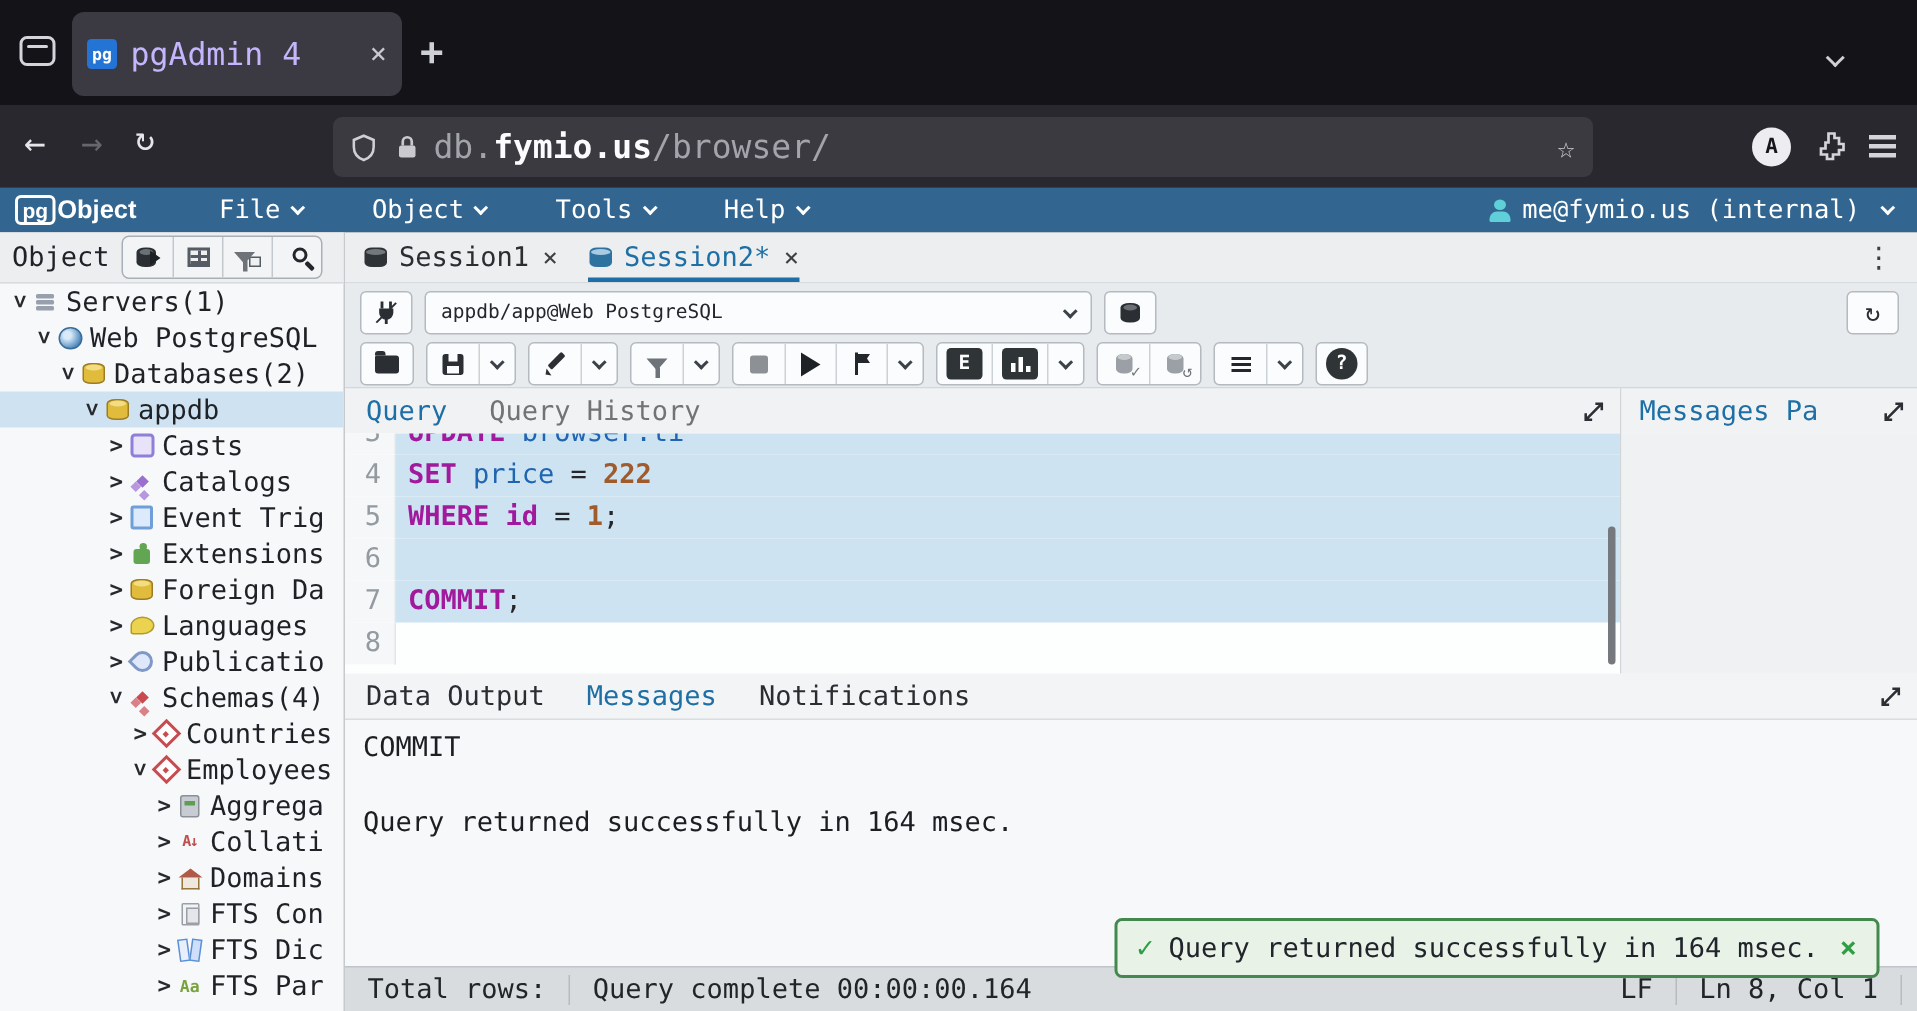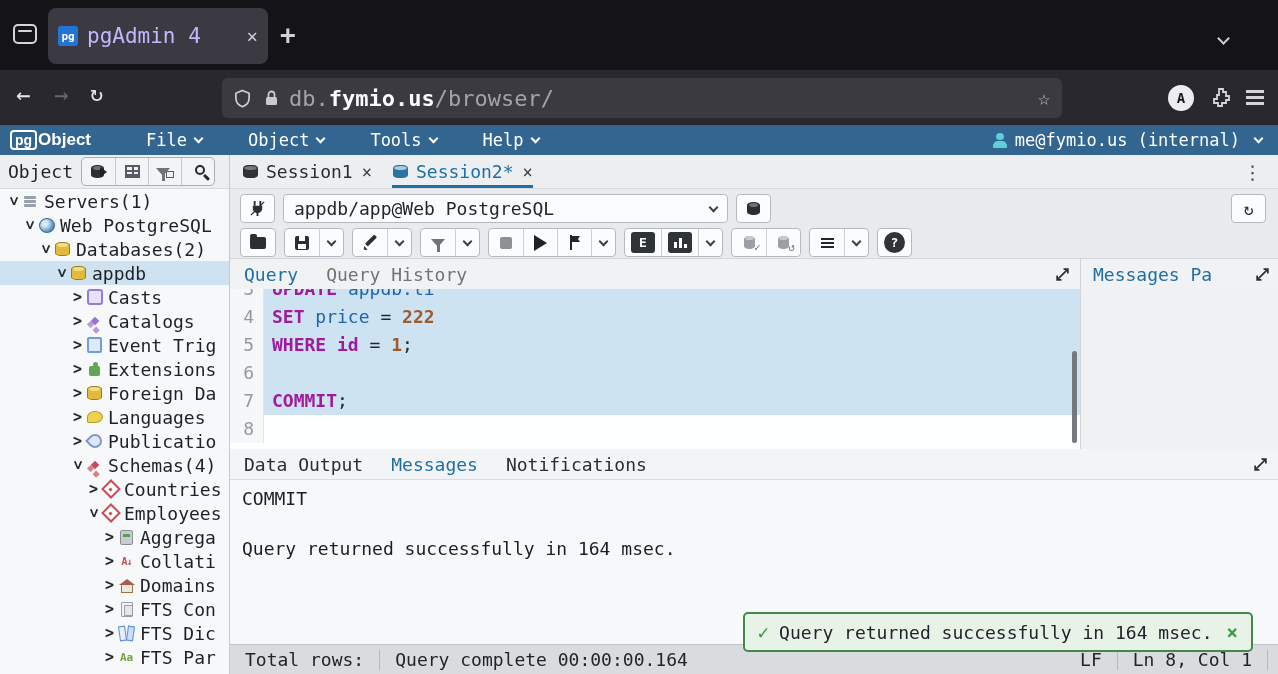--- a/index.html
+++ b/index.html
@@ -115,7 +115,7 @@
   .tgbtn:first-child { border-left:none; }
   .tgbtn.caret { min-width:24px; }
   .dchev { display:inline-block; width:7px; height:7px; border-right:2px solid #3c4248; border-bottom:2px solid #3c4248; transform:rotate(45deg); margin-top:-3px; }
-  .connsel { width:445px; justify-content:space-between; padding:0 10px; font-size:18px; color:#23272b; }
+  .connsel { width:445px; justify-content:space-between; padding:0 10px; font-size:13px; color:#23272b; }
   .nolimit { padding:0 14px; gap:22px; font-size:18px; color:#8b95a1; justify-content:space-between; width:152px; }
   .spacer { flex:1; }
 

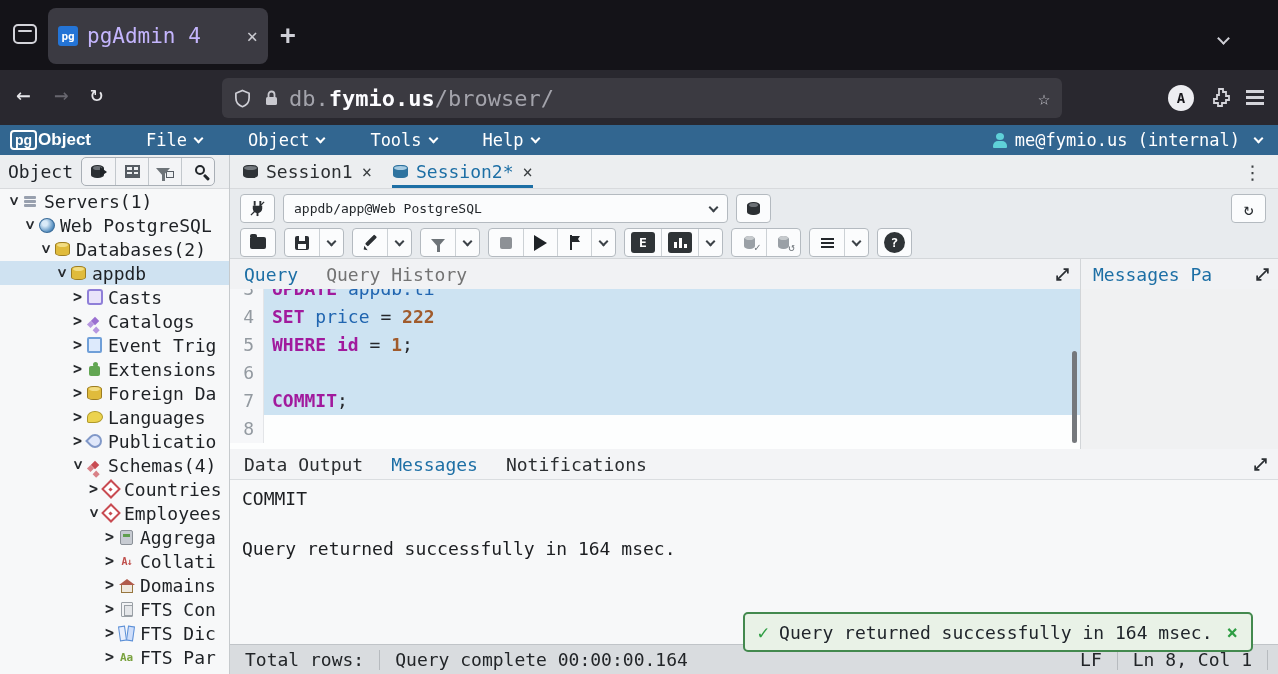--- a/index.html
+++ b/index.html
@@ -541,7 +541,7 @@
             <div class="code-scroll">
                 <div class="eline">
                   <span class="lnum">3</span>
-                  <span class="ltext sel"><span class="tk-kw">UPDATE</span><span class="tk-op"> </span><span class="tk-id">appdb.ti</span></span>
+                  <span class="ltext sel"><span class="tk-kw">UPDATE</span><span class="tk-op"> </span><span class="tk-id">browser.ti</span></span>
                 </div>
                 <div class="eline">
                   <span class="lnum">4</span>

